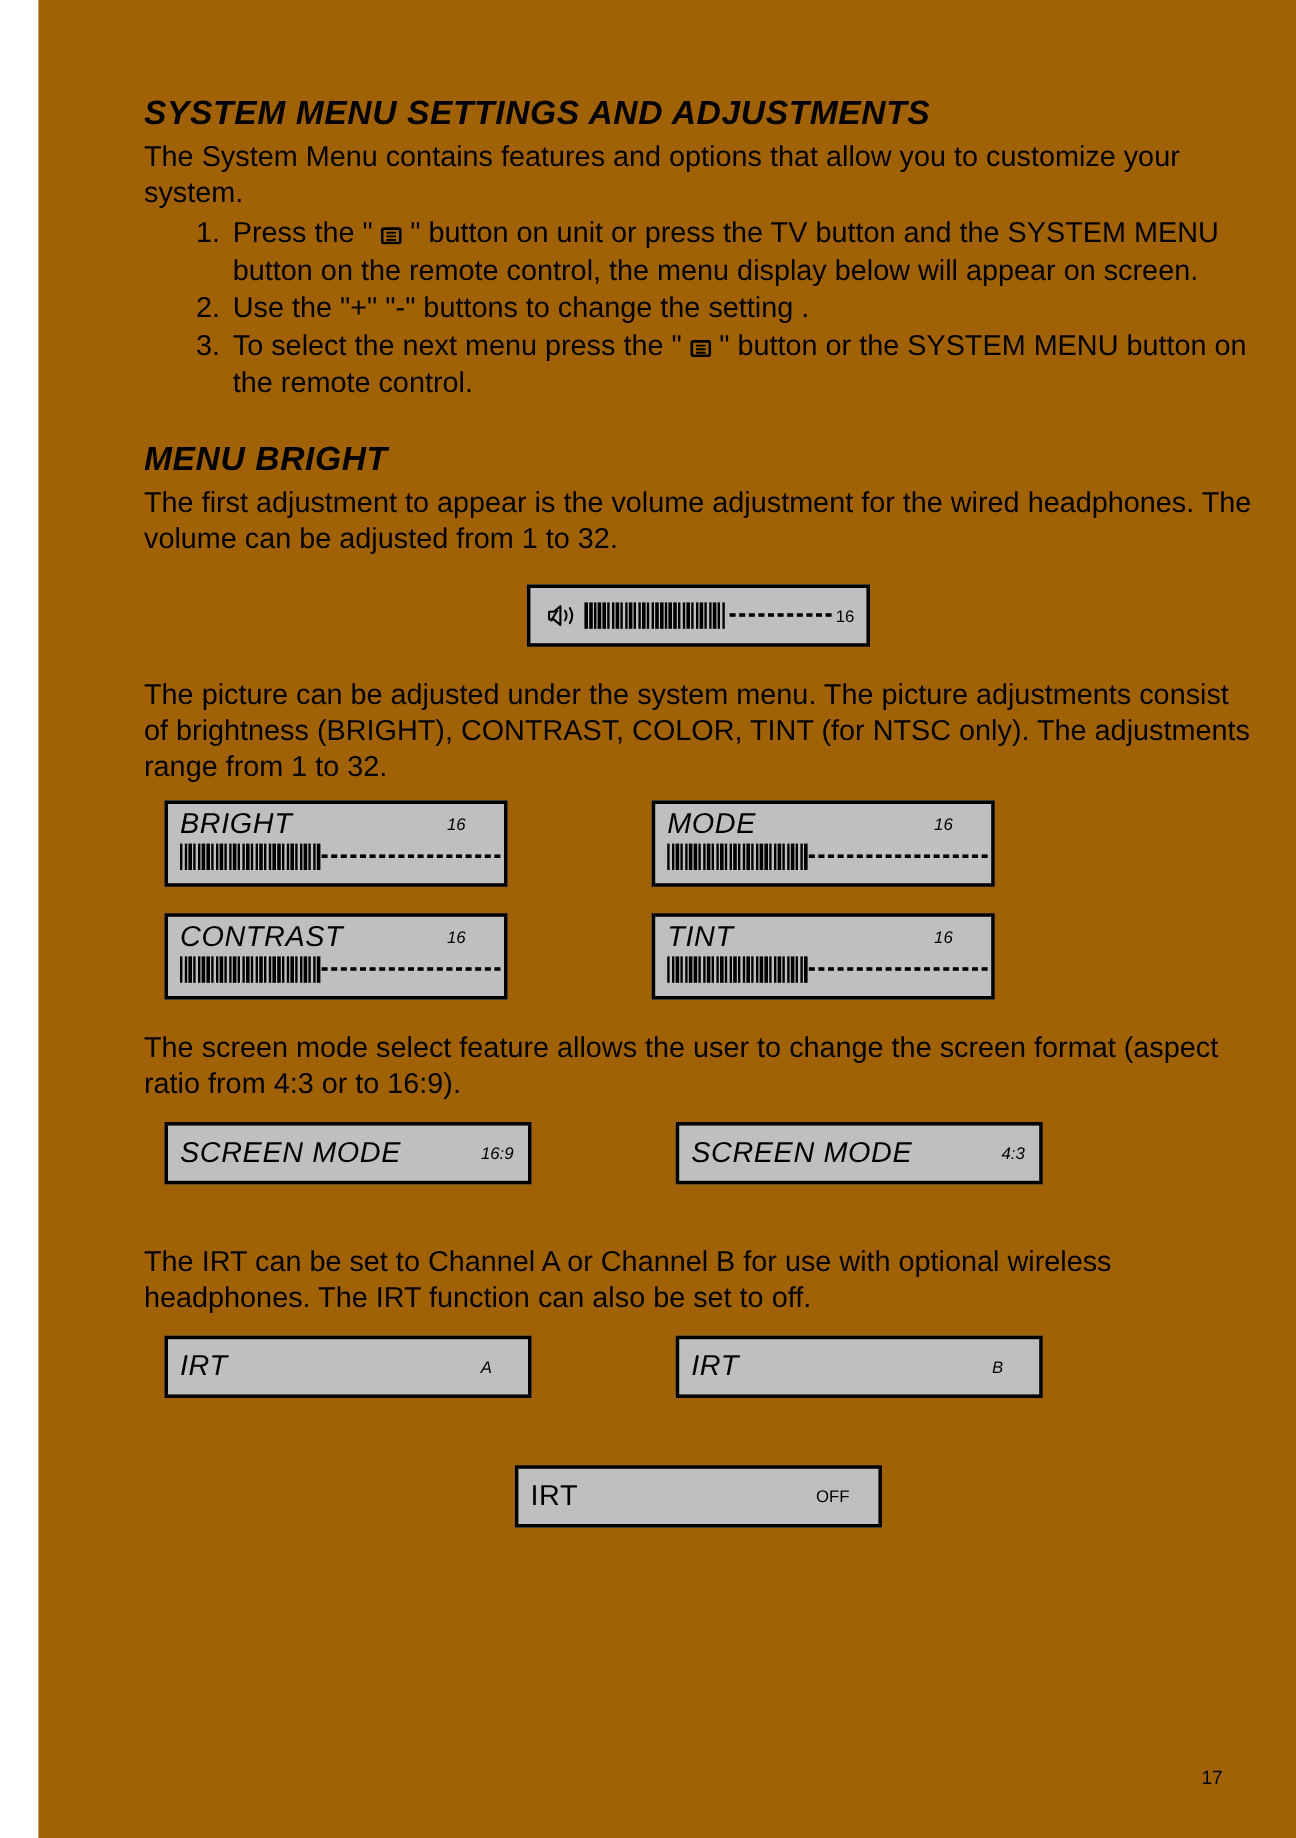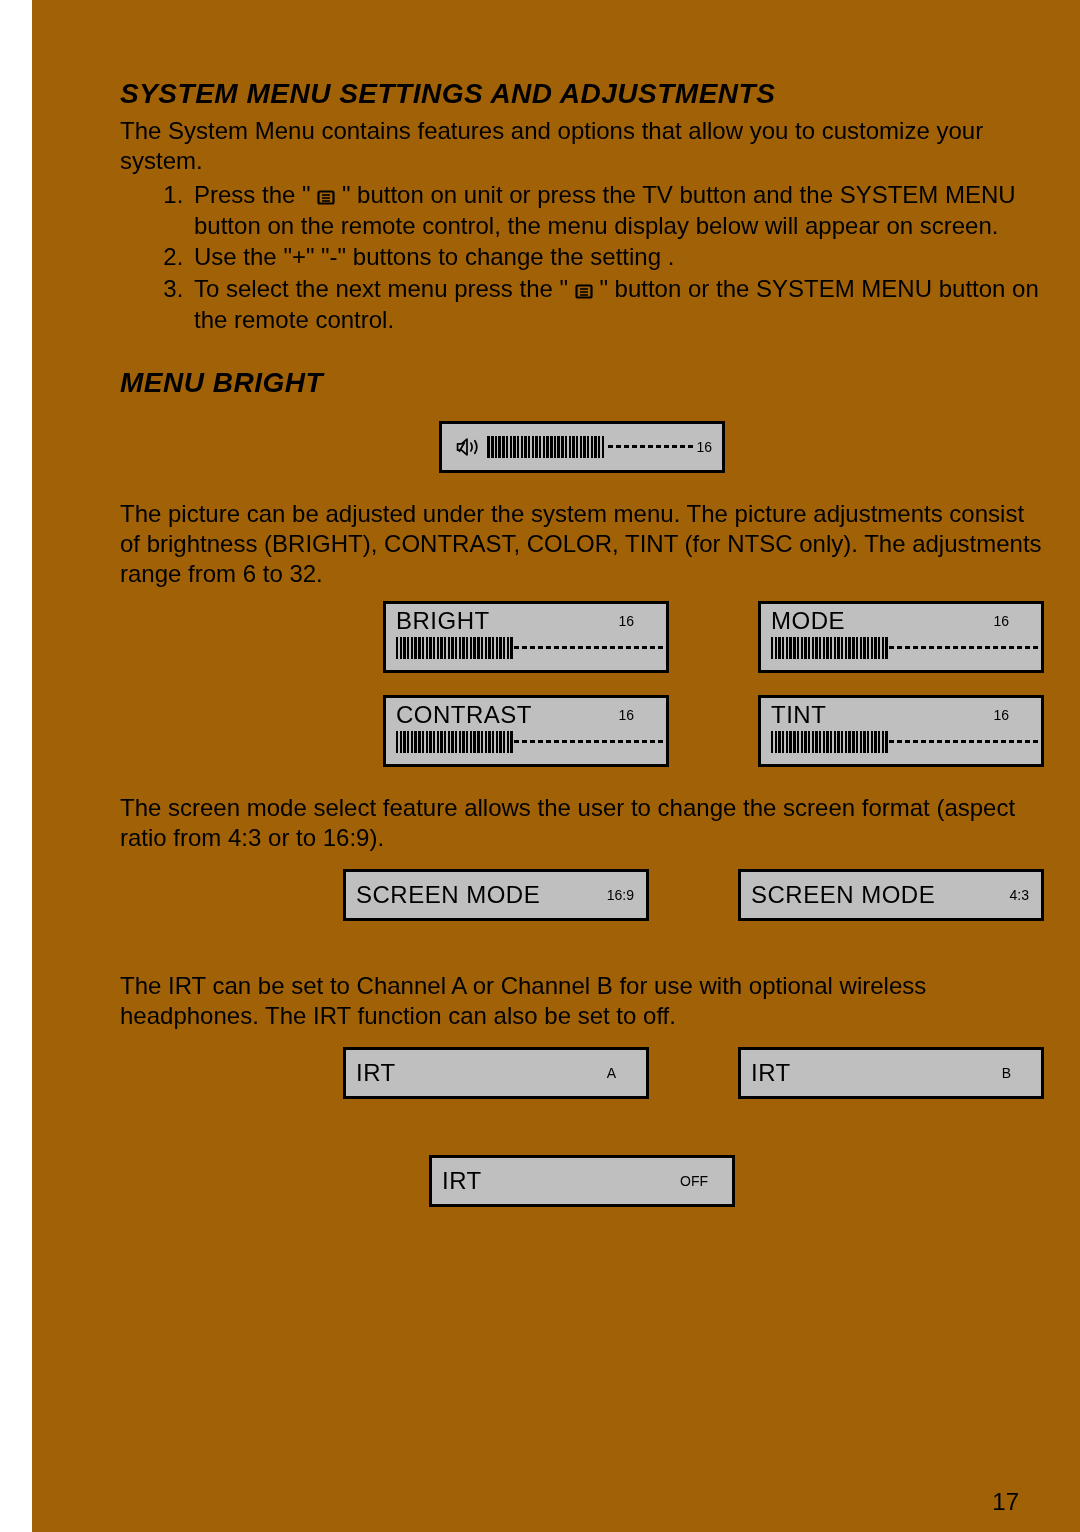--- a/index.html
+++ b/index.html
@@ -179,6 +179,7 @@
   <div class="spacer-30"></div>
 
   <h2 class="section-heading">MENU BRIGHT</h2>
+  <p class="body">The first adjustment to appear is the volume adjustment for the wired headphones. The volume can be adjusted from 1 to 32.</p>
 
   <div class="volume-wrap">
     <div class="osd volume-box">

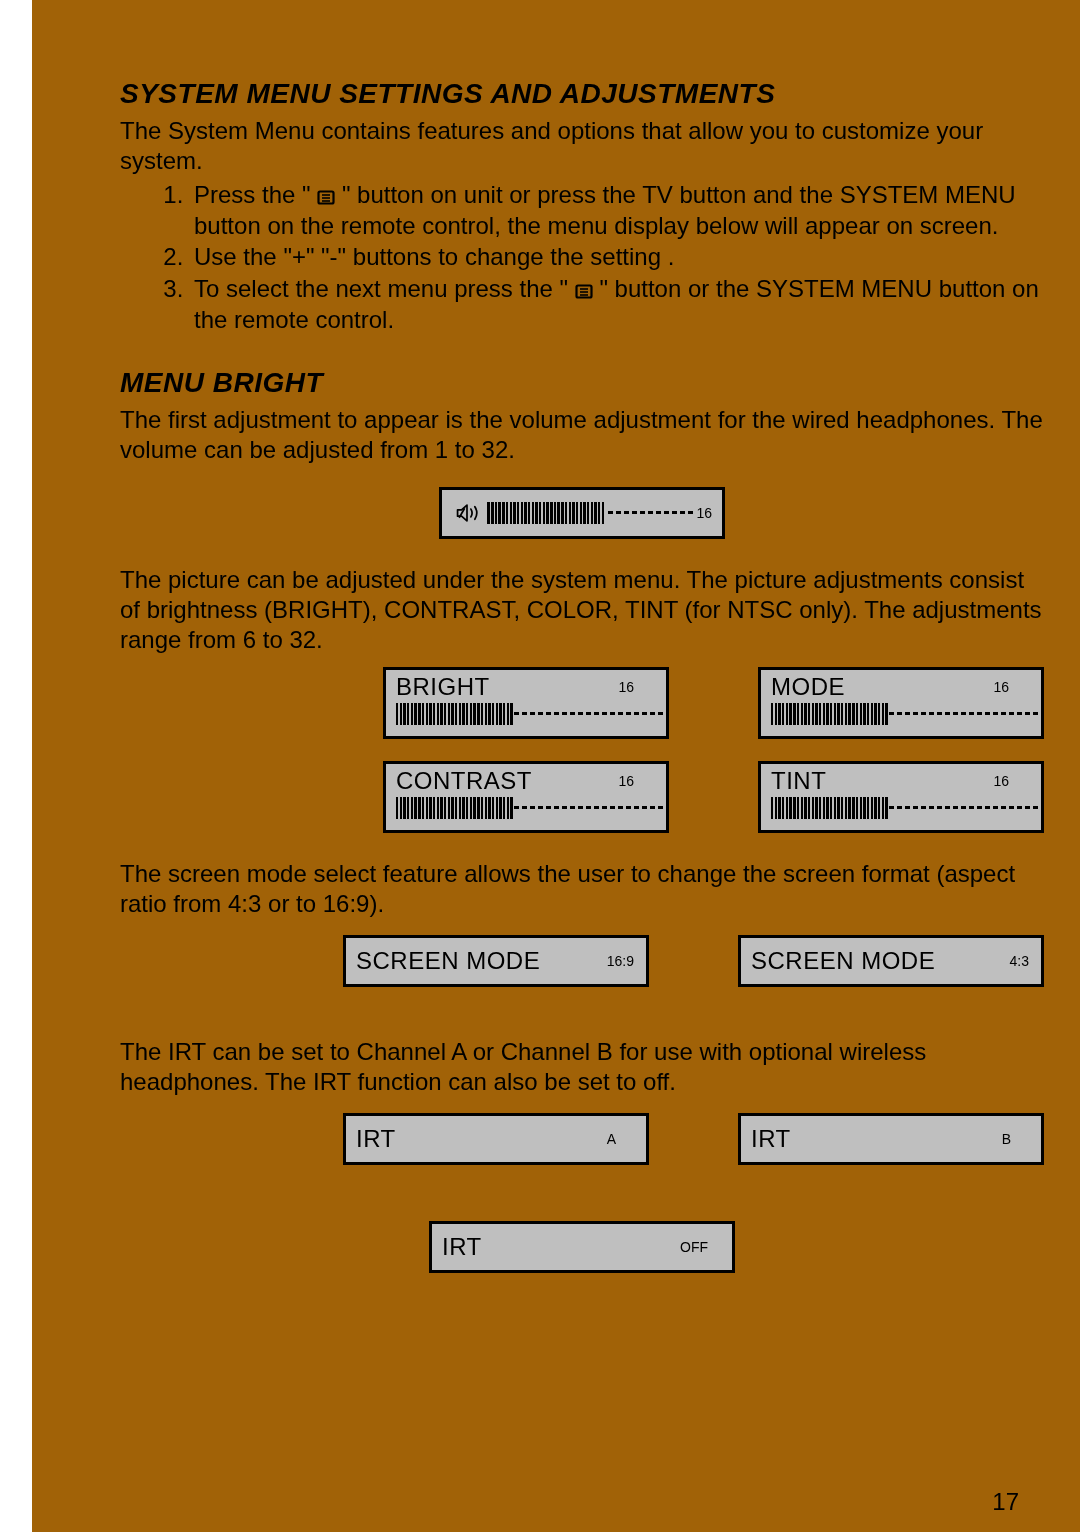--- a/index.html
+++ b/index.html
@@ -245,7 +245,7 @@
     </div>
   </div>
 
-  <p class="body">The picture can be adjusted under the system menu. The picture adjustments consist of brightness (BRIGHT), CONTRAST, COLOR, TINT (for NTSC only). The adjustments range from 6 to 32.</p>
+  <p class="body">The picture can be adjusted under the system menu. The picture adjustments consist of brightness (BRIGHT), CONTRAST, COLOR, TINT (for NTSC only). The adjustments range from 1 to 32.</p>
 
   <div class="pair-row col-indent" style="margin-top:12px;">
     <div class="osd picture-box">

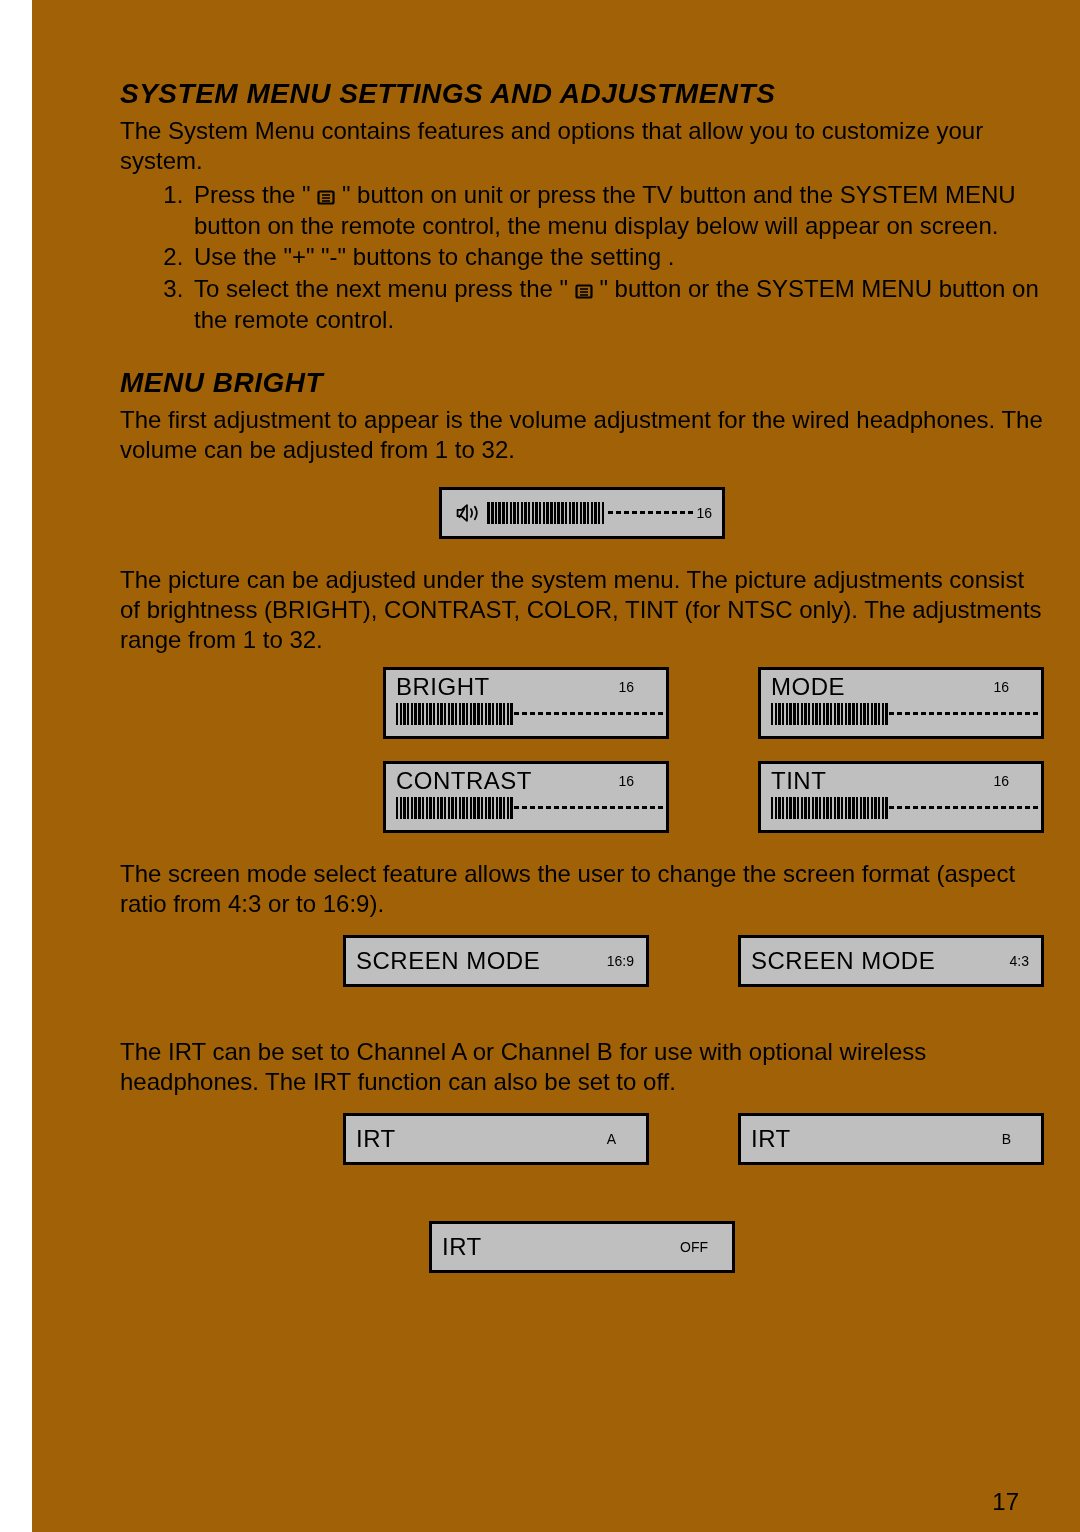--- a/index.html
+++ b/index.html
@@ -82,9 +82,10 @@
   
   .pair-row {
     display: flex;
-    justify-content: flex-end;
-    gap: 89px;
+    justify-content: flex-start;
+    gap: 120px;
     margin-top: 10px;
+    font-style: italic;
   }
   .picture-box {
     width: 286px;

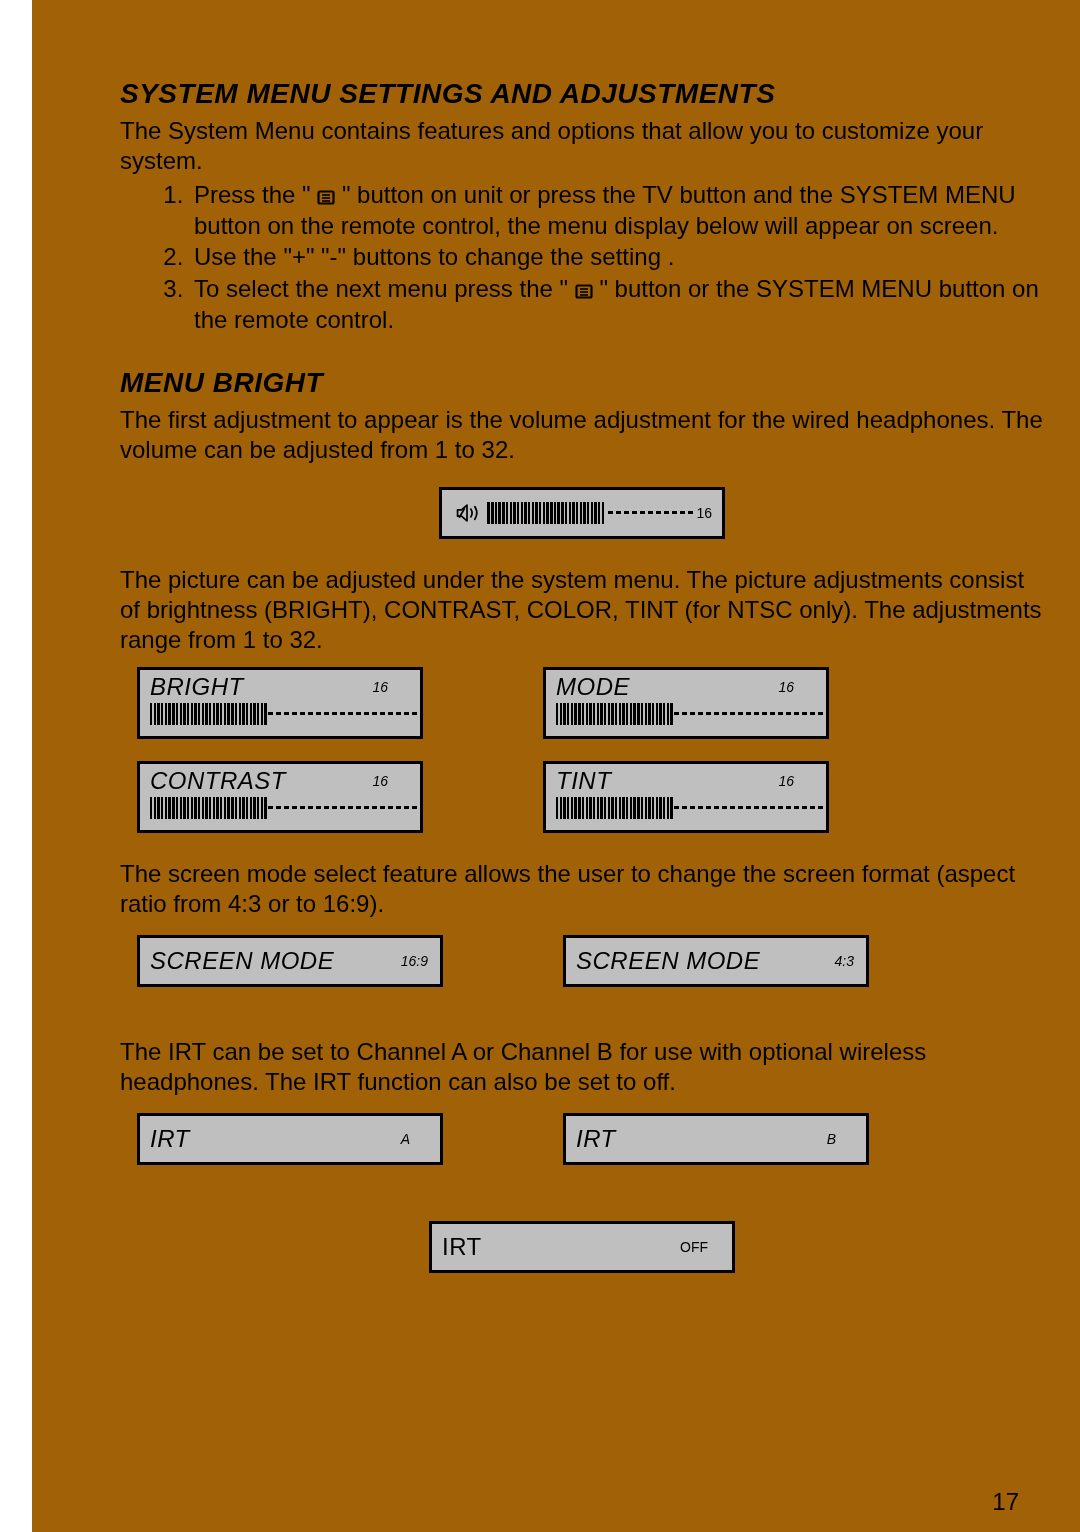--- a/index.html
+++ b/index.html
@@ -145,8 +145,8 @@
   .page-num {
     position: absolute;
     right: 93px;
-    bottom: 16px;
-    font-size: 24px;
+    bottom: 40px;
+    font-size: 16px;
   }
 </style>
 </head>

